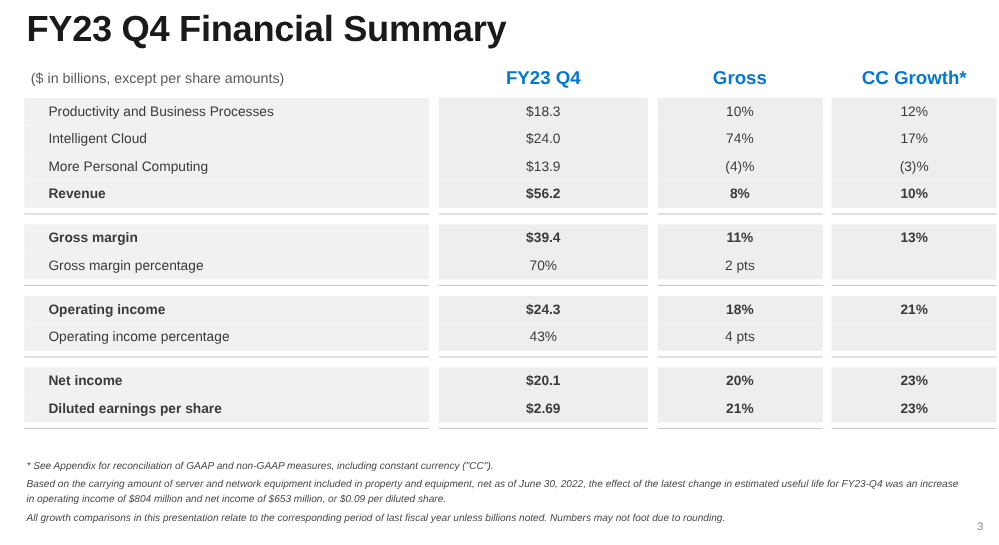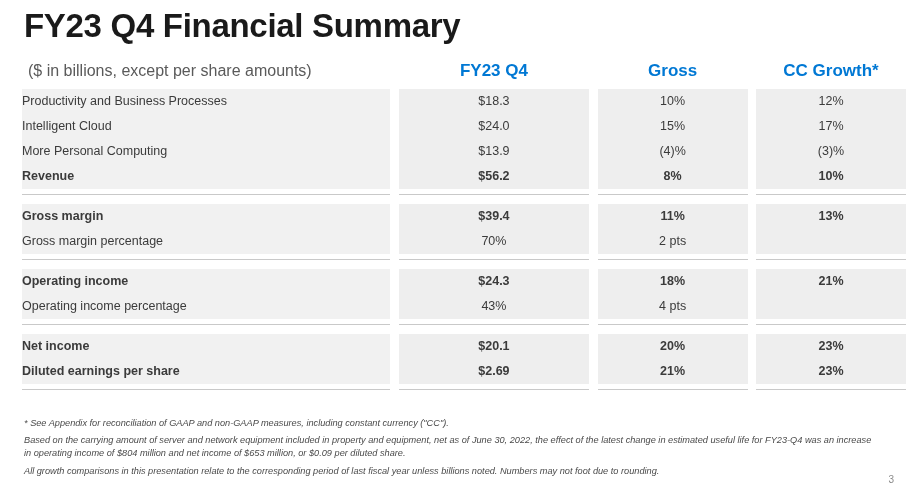--- a/index.html
+++ b/index.html
@@ -62,7 +62,7 @@
     color: #5a5a5a;
     font-weight: normal;
     text-align: left;
-    font-size: 16px;
+    font-size: 13px;
     padding-left: 6px;
   }
 

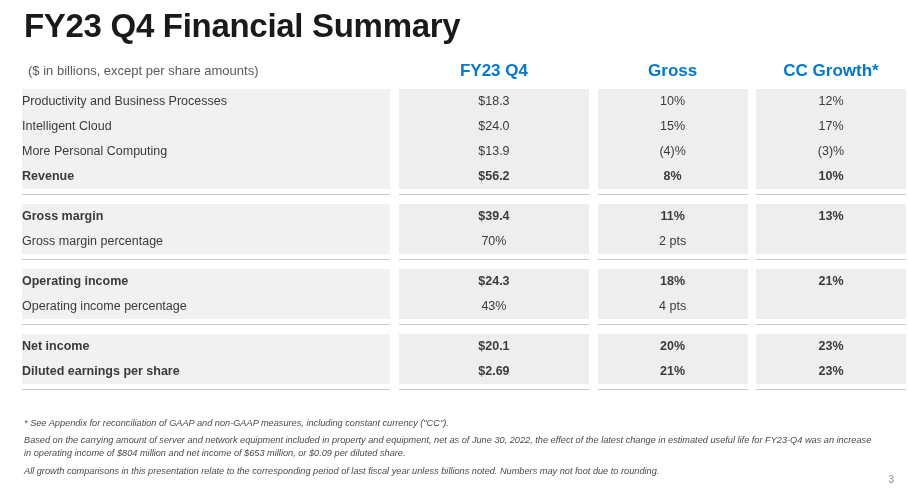--- a/index.html
+++ b/index.html
@@ -73,6 +73,7 @@
   }
   .cell.label {
     text-align: left;
+    padding-left: 22px;
     color: #3b3b3b;
   }
   .cell.num {

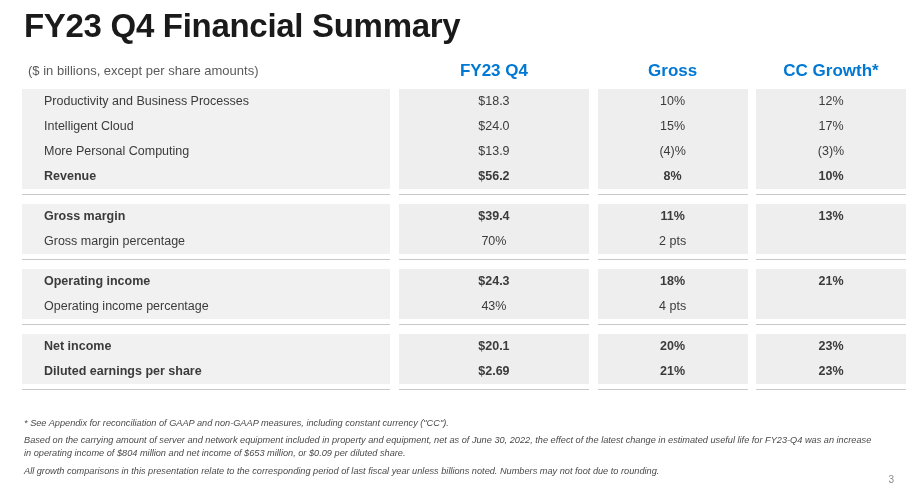--- a/index.html
+++ b/index.html
@@ -159,7 +159,7 @@
         <td></td>
         <td class="cell num shade">$24.0</td>
         <td></td>
-        <td class="cell num shade">15%</td>
+        <td class="cell num shade">74%</td>
         <td></td>
         <td class="cell num shade">17%</td>
       </tr>

